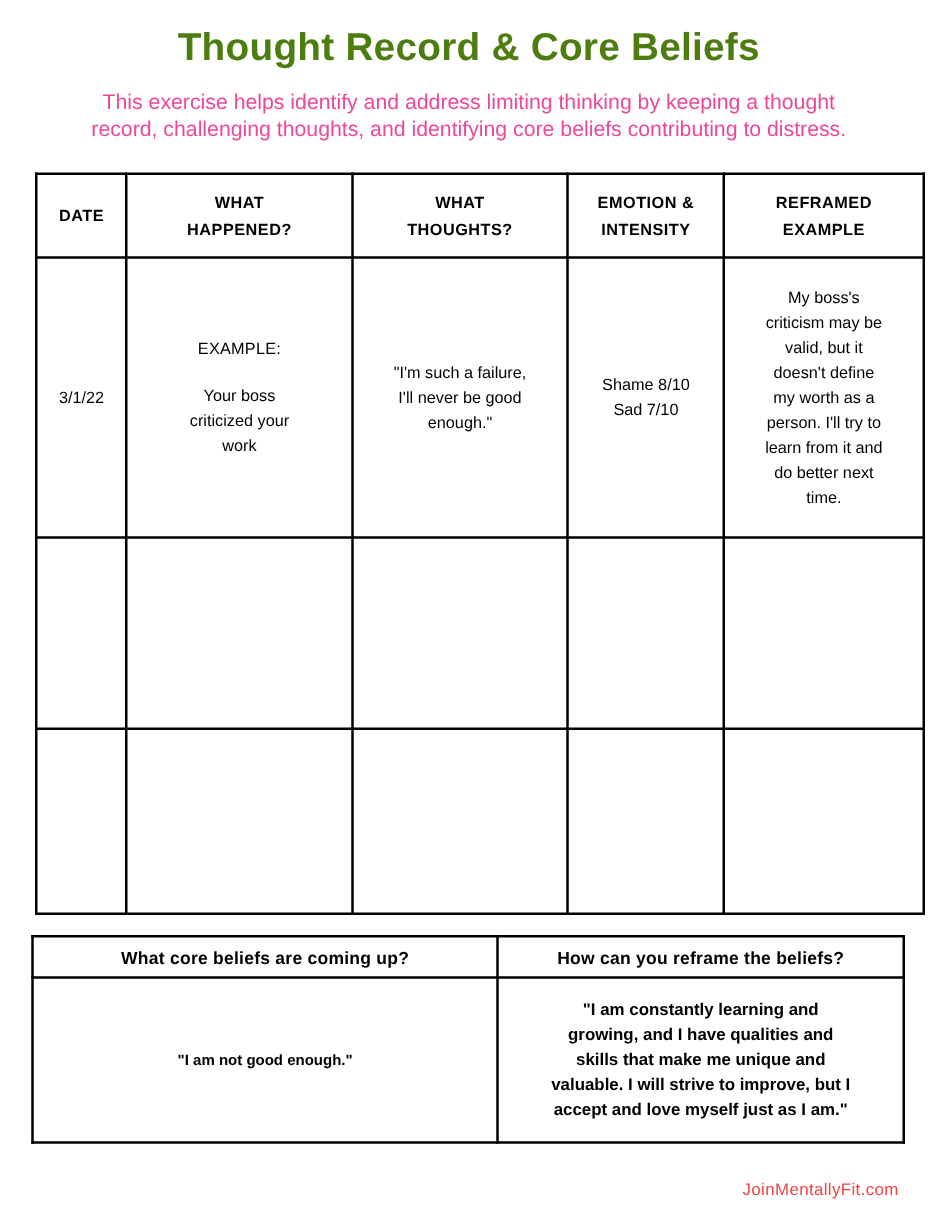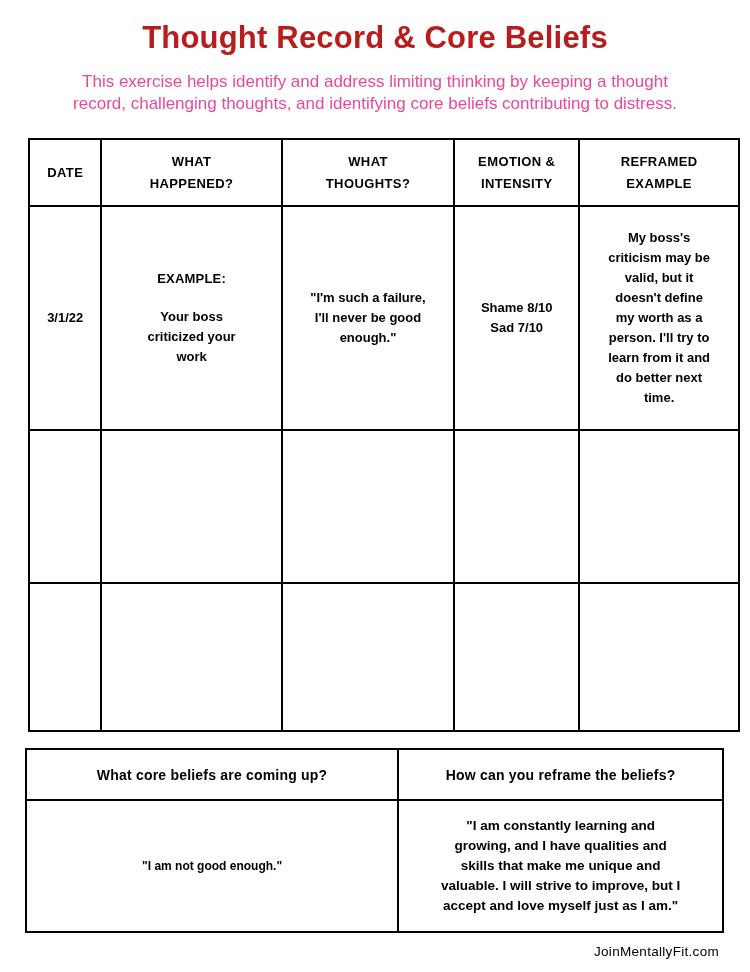--- a/index.html
+++ b/index.html
@@ -12,7 +12,7 @@
   .page-title {
     position:absolute; top:20px; left:0; width:750px;
     text-align:center; font-size:31px; font-weight:800;
-    letter-spacing:0.2px; color:#b91c1c;
+    letter-spacing:0.2px; color:#4d7c0f;
   }
   .page-subtitle {
     position:absolute; top:71px; left:14px; width:722px;

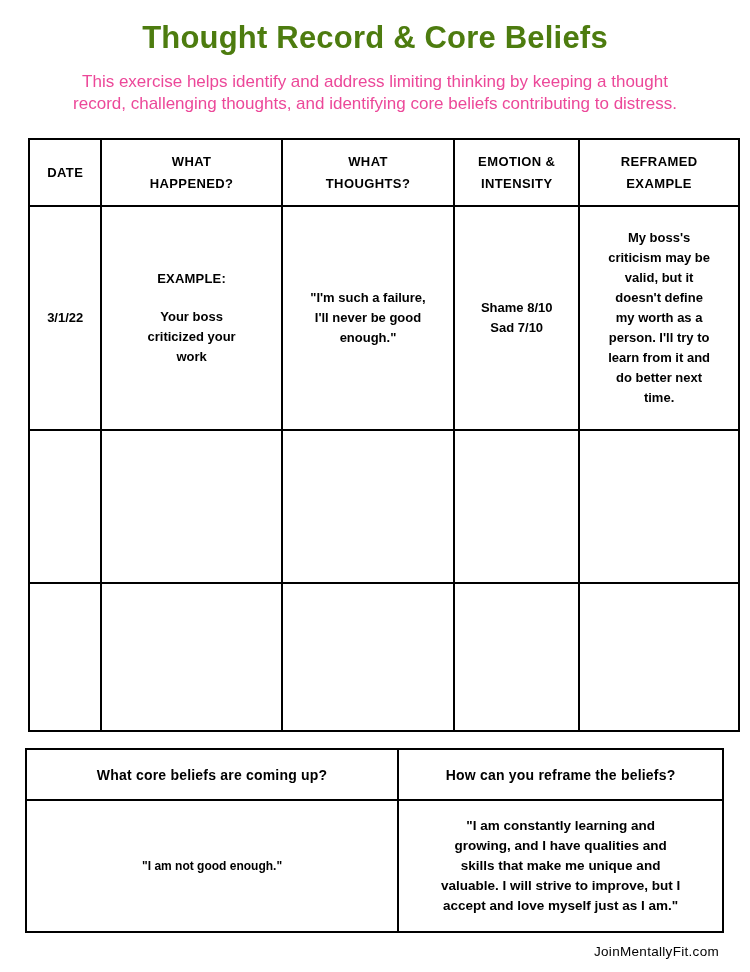--- a/index.html
+++ b/index.html
@@ -34,7 +34,7 @@
   .thought-table tr.blank-row-1  { height:153px; }
   .thought-table tr.blank-row-2  { height:148px; }
   .thought-table td {
-    font-size:13px; font-weight:bold; line-height:20px;
+    font-size:13px; font-weight:normal; line-height:20px;
     white-space:pre-line; padding:5px 6px;
   }
   .example-label { display:block; margin-bottom:18px; letter-spacing:0.2px; }

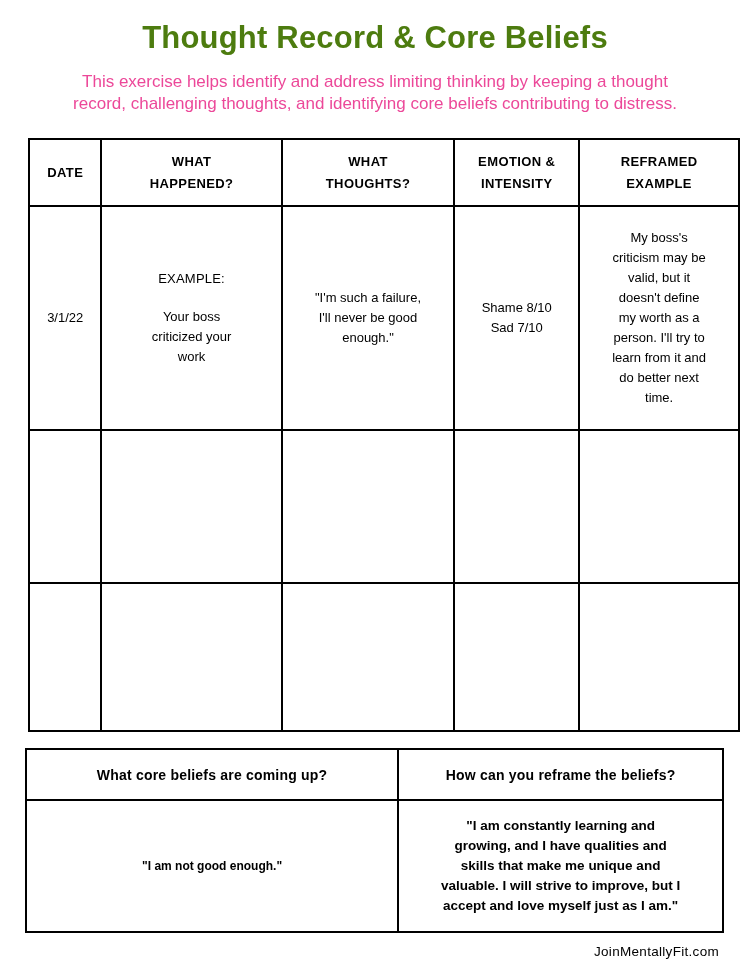--- a/index.html
+++ b/index.html
@@ -42,7 +42,7 @@
   .beliefs-table {
     position:absolute; left:25px; top:748px; width:699px;
   }
-  .beliefs-table tr.header-row { height:51px;border-radius:12px; }
+  .beliefs-table tr.header-row { height:33px;border-radius:12px; }
   .beliefs-table tr.body-row   { height:132px; }
   .beliefs-table th { font-size:14px; font-weight:bold; letter-spacing:0.2px; }
   .beliefs-table td {

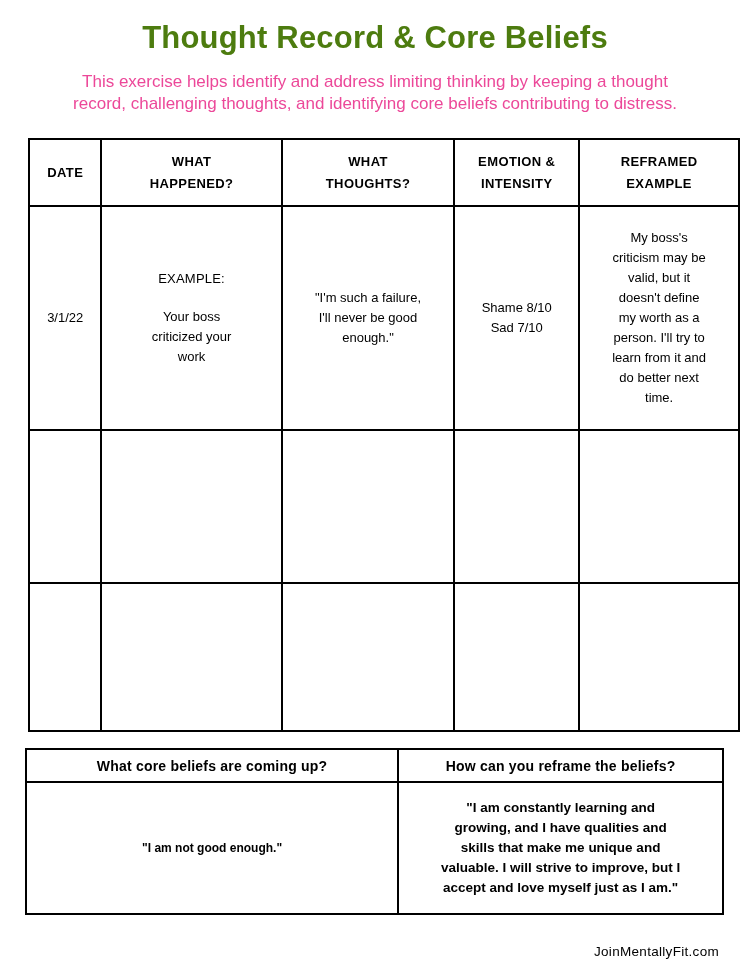--- a/index.html
+++ b/index.html
@@ -53,7 +53,7 @@
 
   .page-footer {
     position:absolute; top:944px; right:31px;
-    font-size:13.5px; color:#000000; letter-spacing:0.3px;
+    font-size:13.5px; color:#ef4444; letter-spacing:0.3px;
   }
 </style>
 </head>

